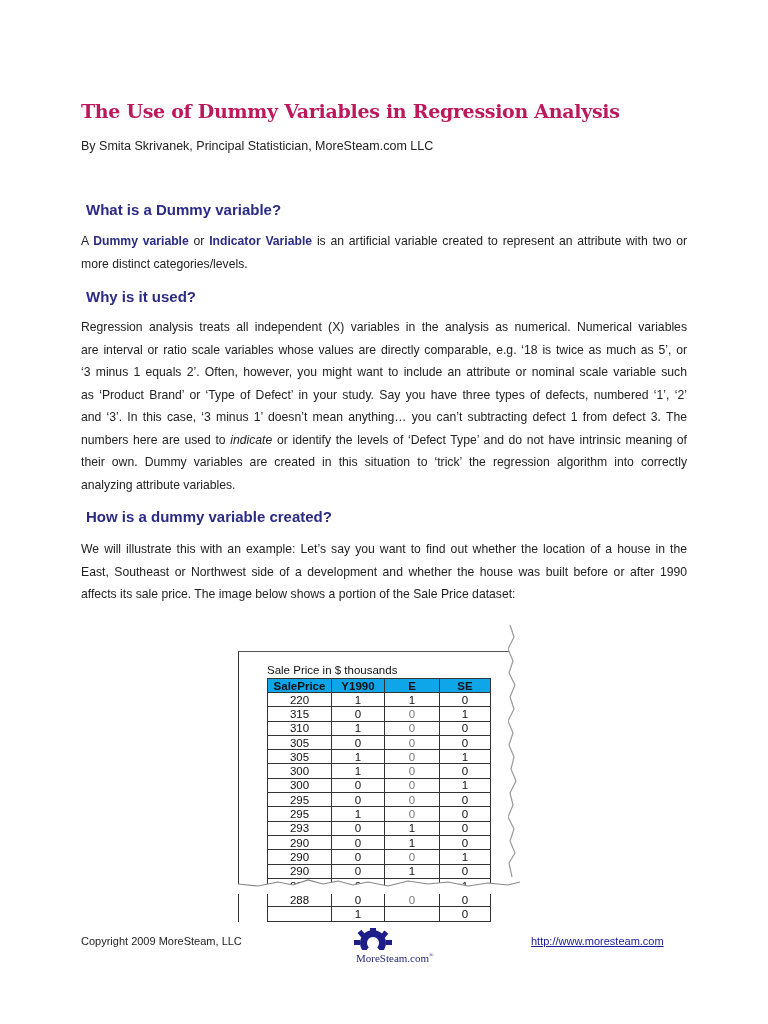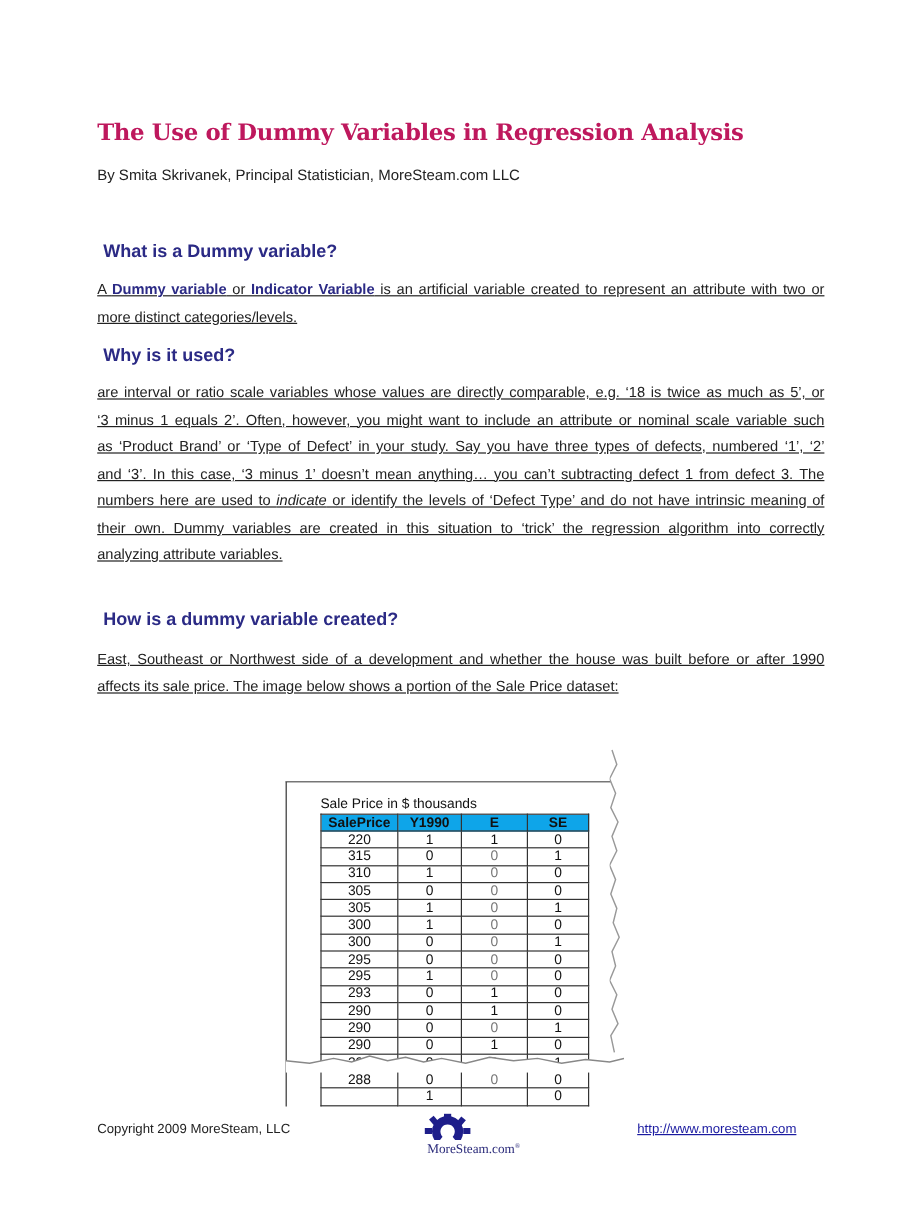--- a/index.html
+++ b/index.html
@@ -10,7 +10,7 @@
   .h2 { position:absolute; left:86px; font-size:15px; font-weight:bold; color:#2b2a85; white-space:nowrap; }
   .para { position:absolute; left:81px; width:606px; font-size:12.2px; line-height:22.5px; color:#222; text-align:justify; }
   .para .hl { color:#2b2a85; font-weight:bold; }
-  .para .line { display:block; text-align:justify; text-align-last:justify; white-space:nowrap;text-decoration:underline; }
+  .para .line { display:block; text-align:justify; text-align-last:justify; white-space:nowrap; }
   .para .line.last { text-align-last:left; }
   .figure { position:absolute; left:238px; top:615px; width:282px; height:273px; }
   .frame { position:absolute; left:0; top:0; width:270px; height:270px; border-left:1.5px solid #333; border-top:1.5px solid #555; background:#fff;margin-top:36px; }

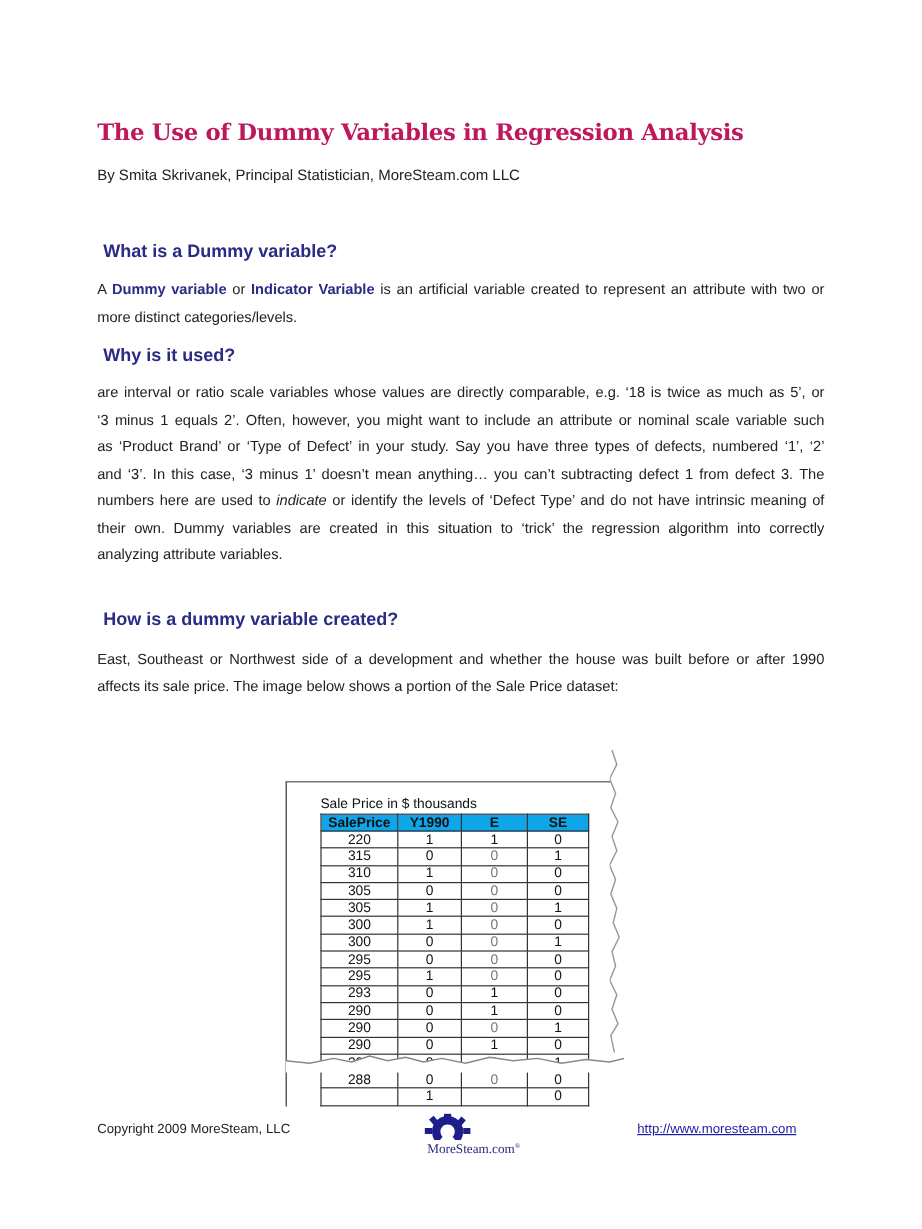--- a/index.html
+++ b/index.html
@@ -44,6 +44,7 @@
 
   <div class="h2" style="top:288px;">Why is it used?</div>
   <div class="para" style="top:316px;">
+    <span class="line">Regression analysis treats all independent (X) variables in the analysis as numerical. Numerical variables</span>
     <span class="line">are interval or ratio scale variables whose values are directly comparable, e.g. ‘18 is twice as much as 5’, or</span>
     <span class="line">‘3 minus 1 equals 2’. Often, however, you might want to include an attribute or nominal scale variable such</span>
     <span class="line">as ‘Product Brand’ or ‘Type of Defect’ in your study. Say you have three types of defects, numbered ‘1’, ‘2’</span>

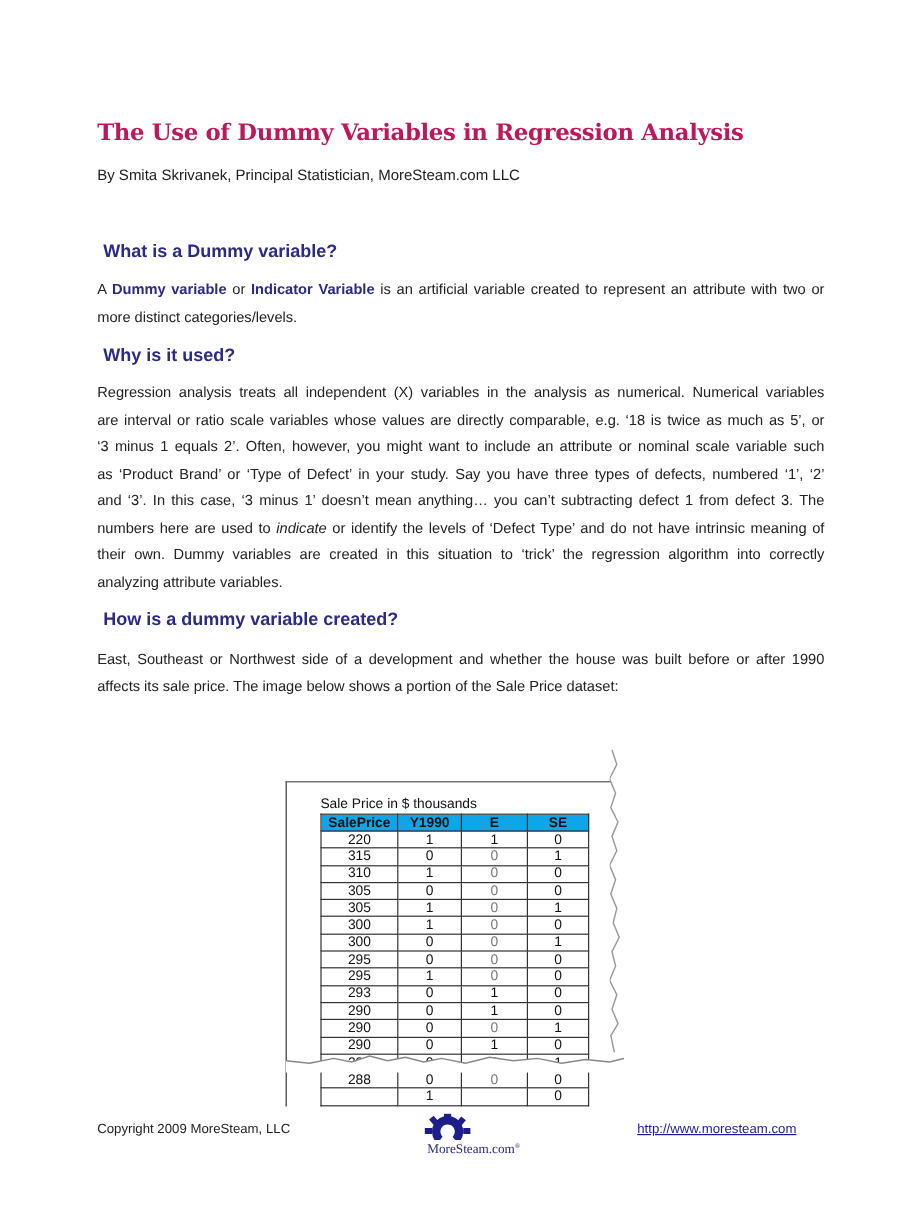--- a/index.html
+++ b/index.html
@@ -56,6 +56,7 @@
 
   <div class="h2" style="top:508px;">How is a dummy variable created?</div>
   <div class="para" style="top:538px;">
+    <span class="line">We will illustrate this with an example: Let’s say you want to find out whether the location of a house in the</span>
     <span class="line">East, Southeast or Northwest side of a development and whether the house was built before or after 1990</span>
     <span class="line last">affects its sale price. The image below shows a portion of the Sale Price dataset:</span>
   </div>

